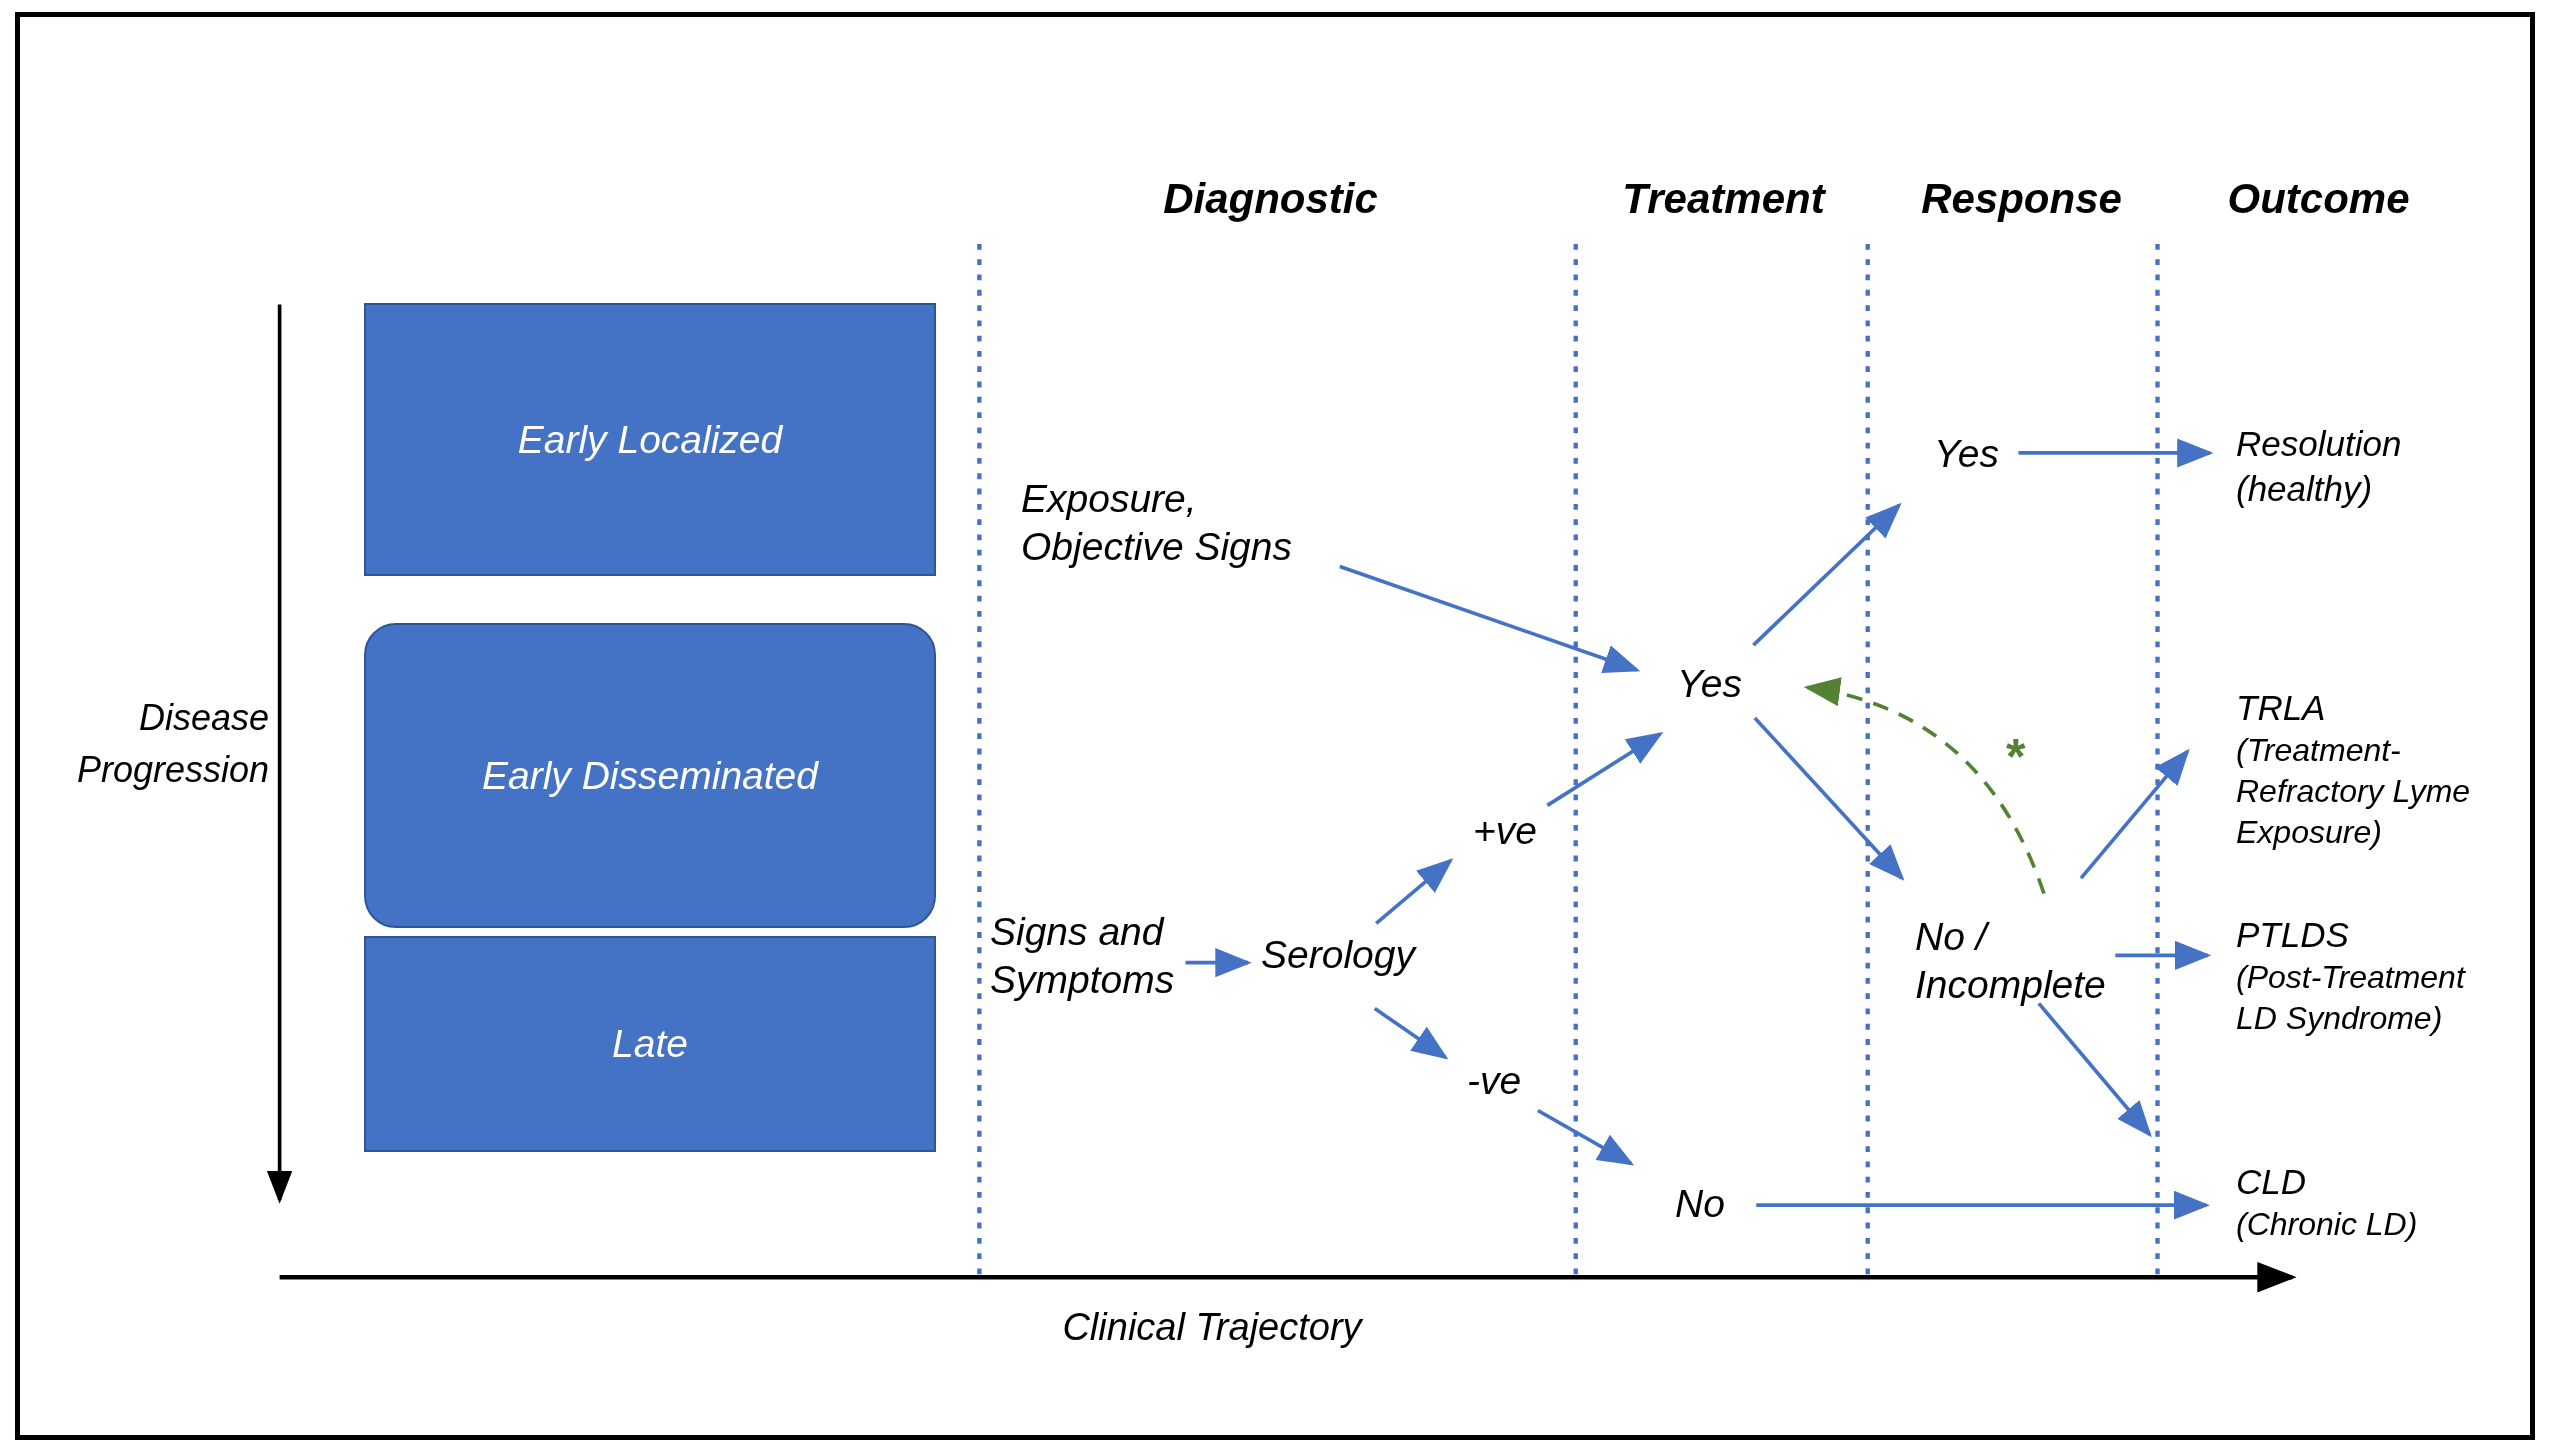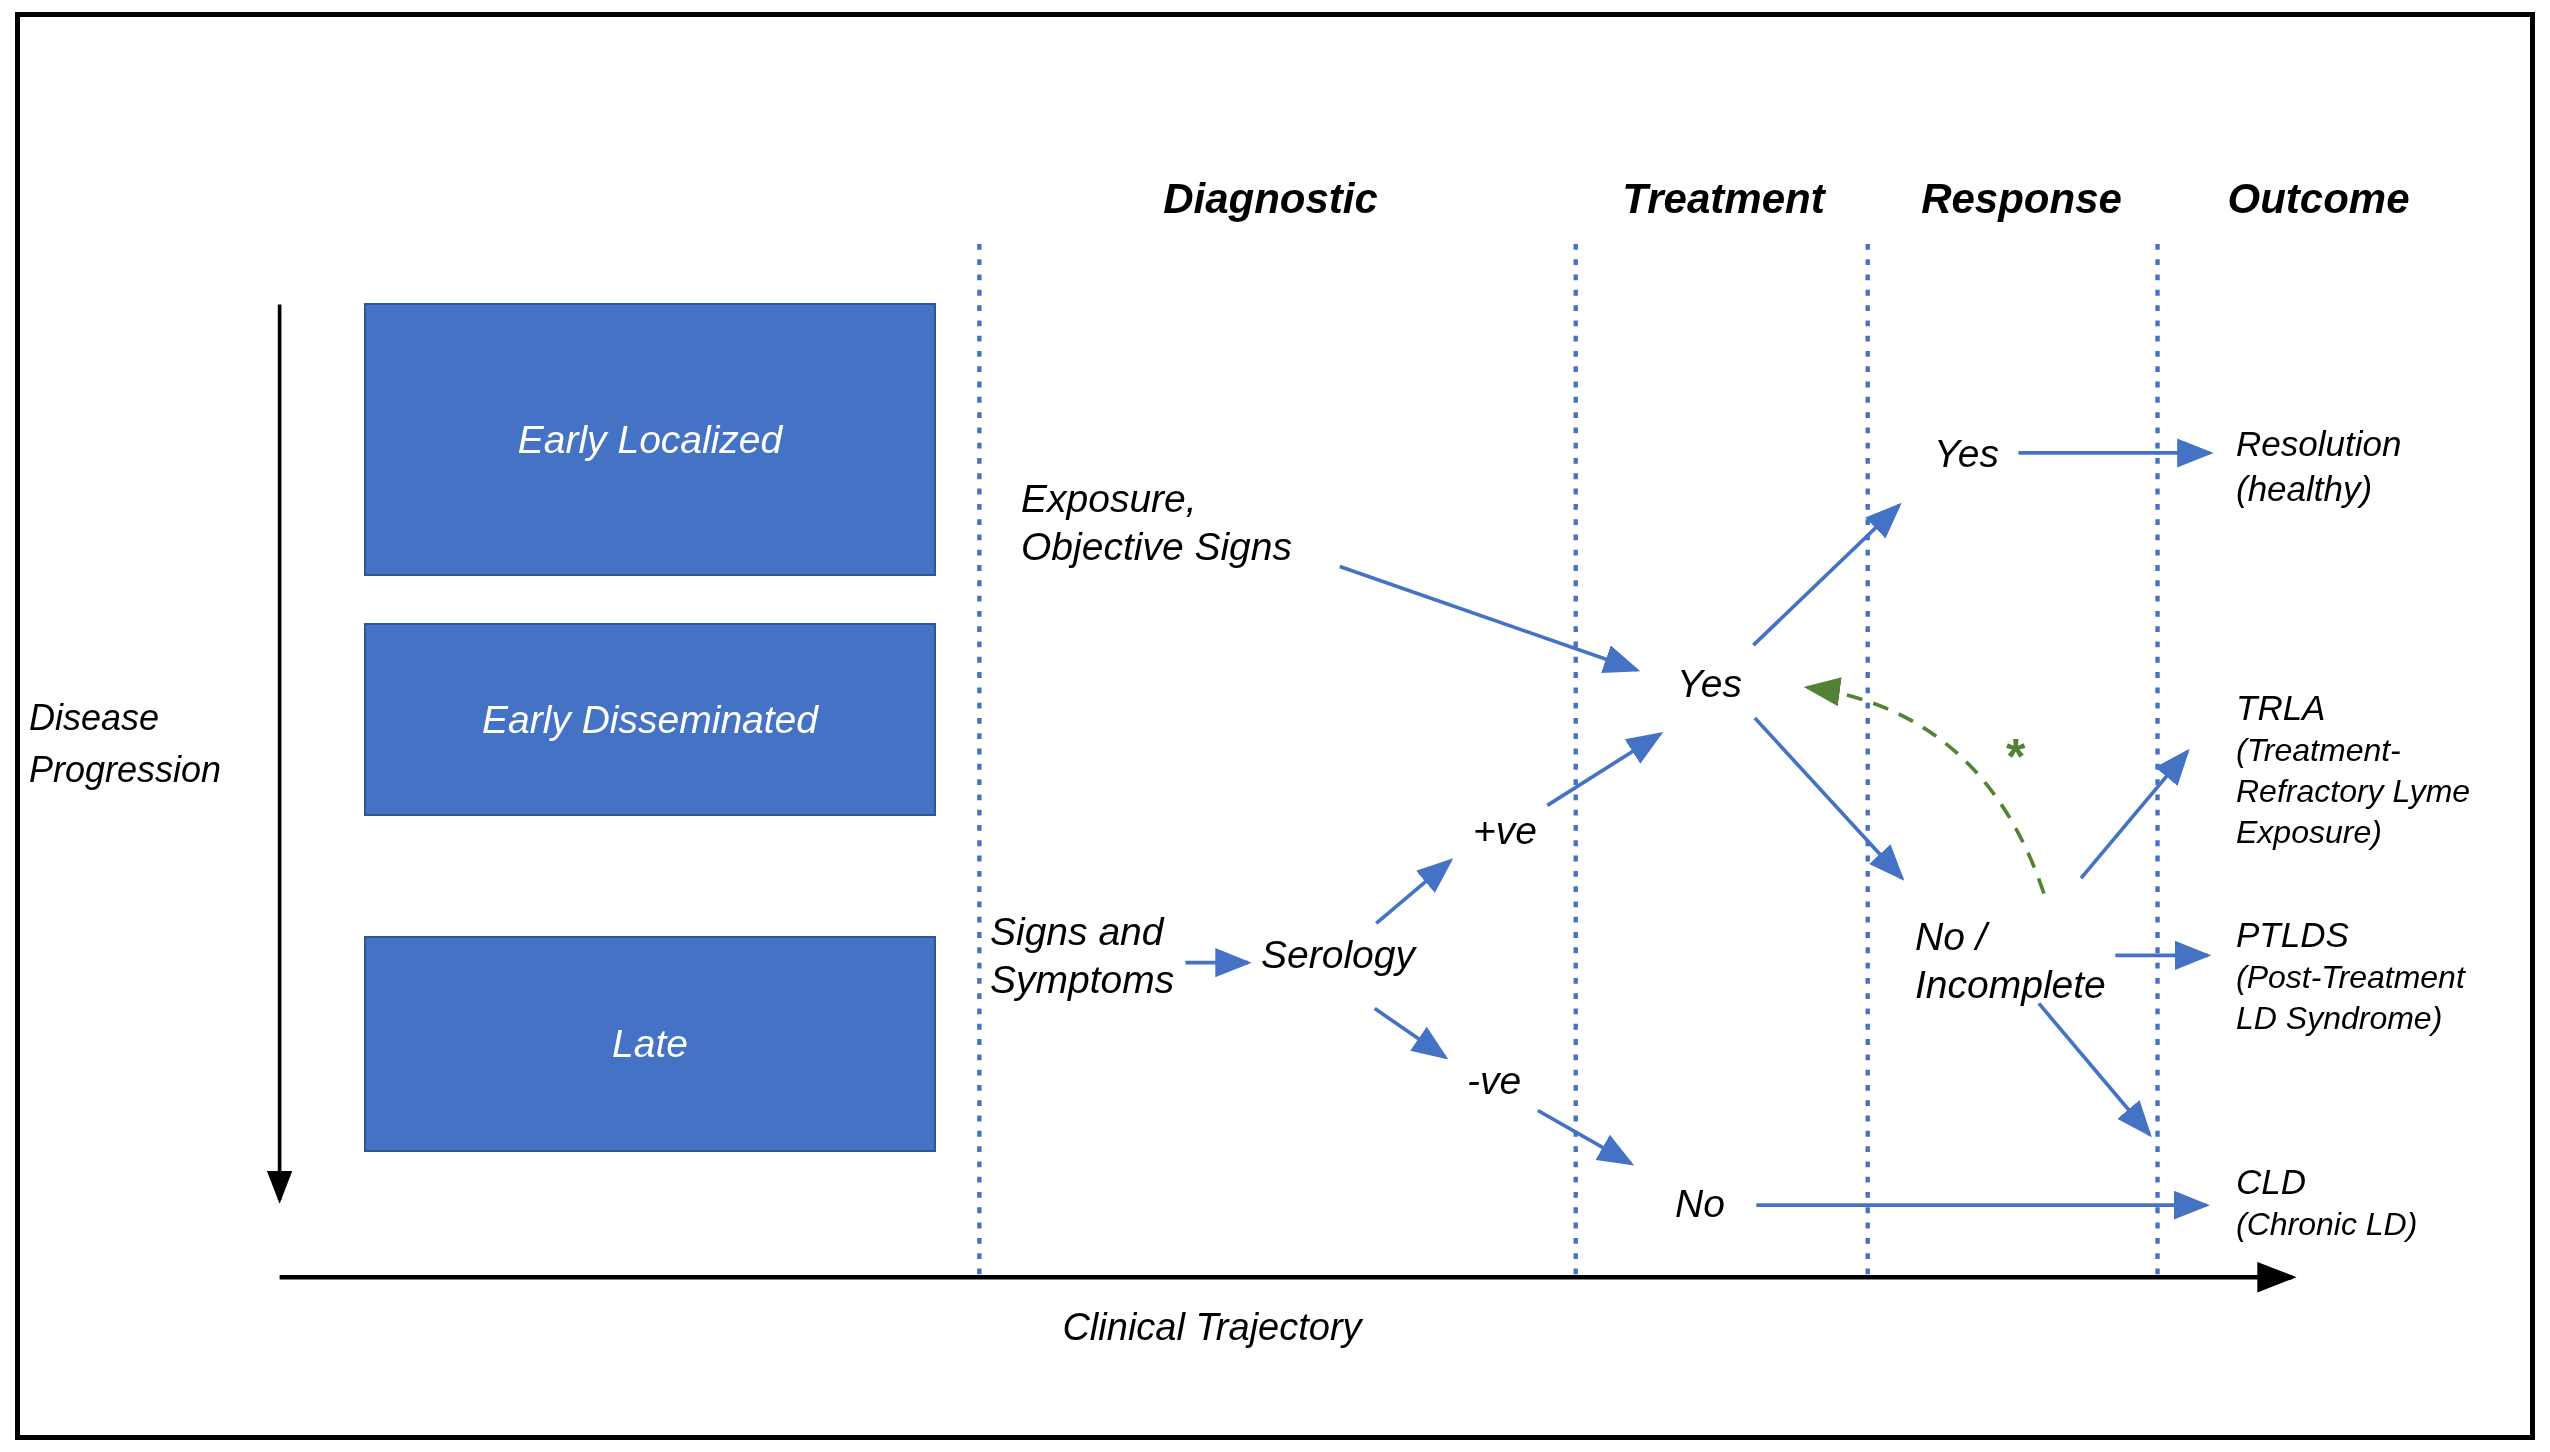--- a/index.html
+++ b/index.html
@@ -17,7 +17,7 @@
   .stage-box{position:absolute;left:364px;width:572px;background:#4472C4;border:2.9px solid #2F5597;
              display:flex;align-items:center;justify-content:center;box-sizing:border-box;}
   .stage-box .lbl{color:#fff;font-size:39px;}
-  .y-label{left:29px;top:692px;width:240px;text-align:left;font-size:36px;line-height:52px;}
+  .y-label{left:29px;top:692px;width:240px;text-align:right;font-size:36px;line-height:52px;}
   .x-label{left:1030px;top:1306px;width:364px;text-align:center;}
   .asterisk{left:2004px;top:728px;font-size:50px;font-weight:600;color:#548235;}
 </style>

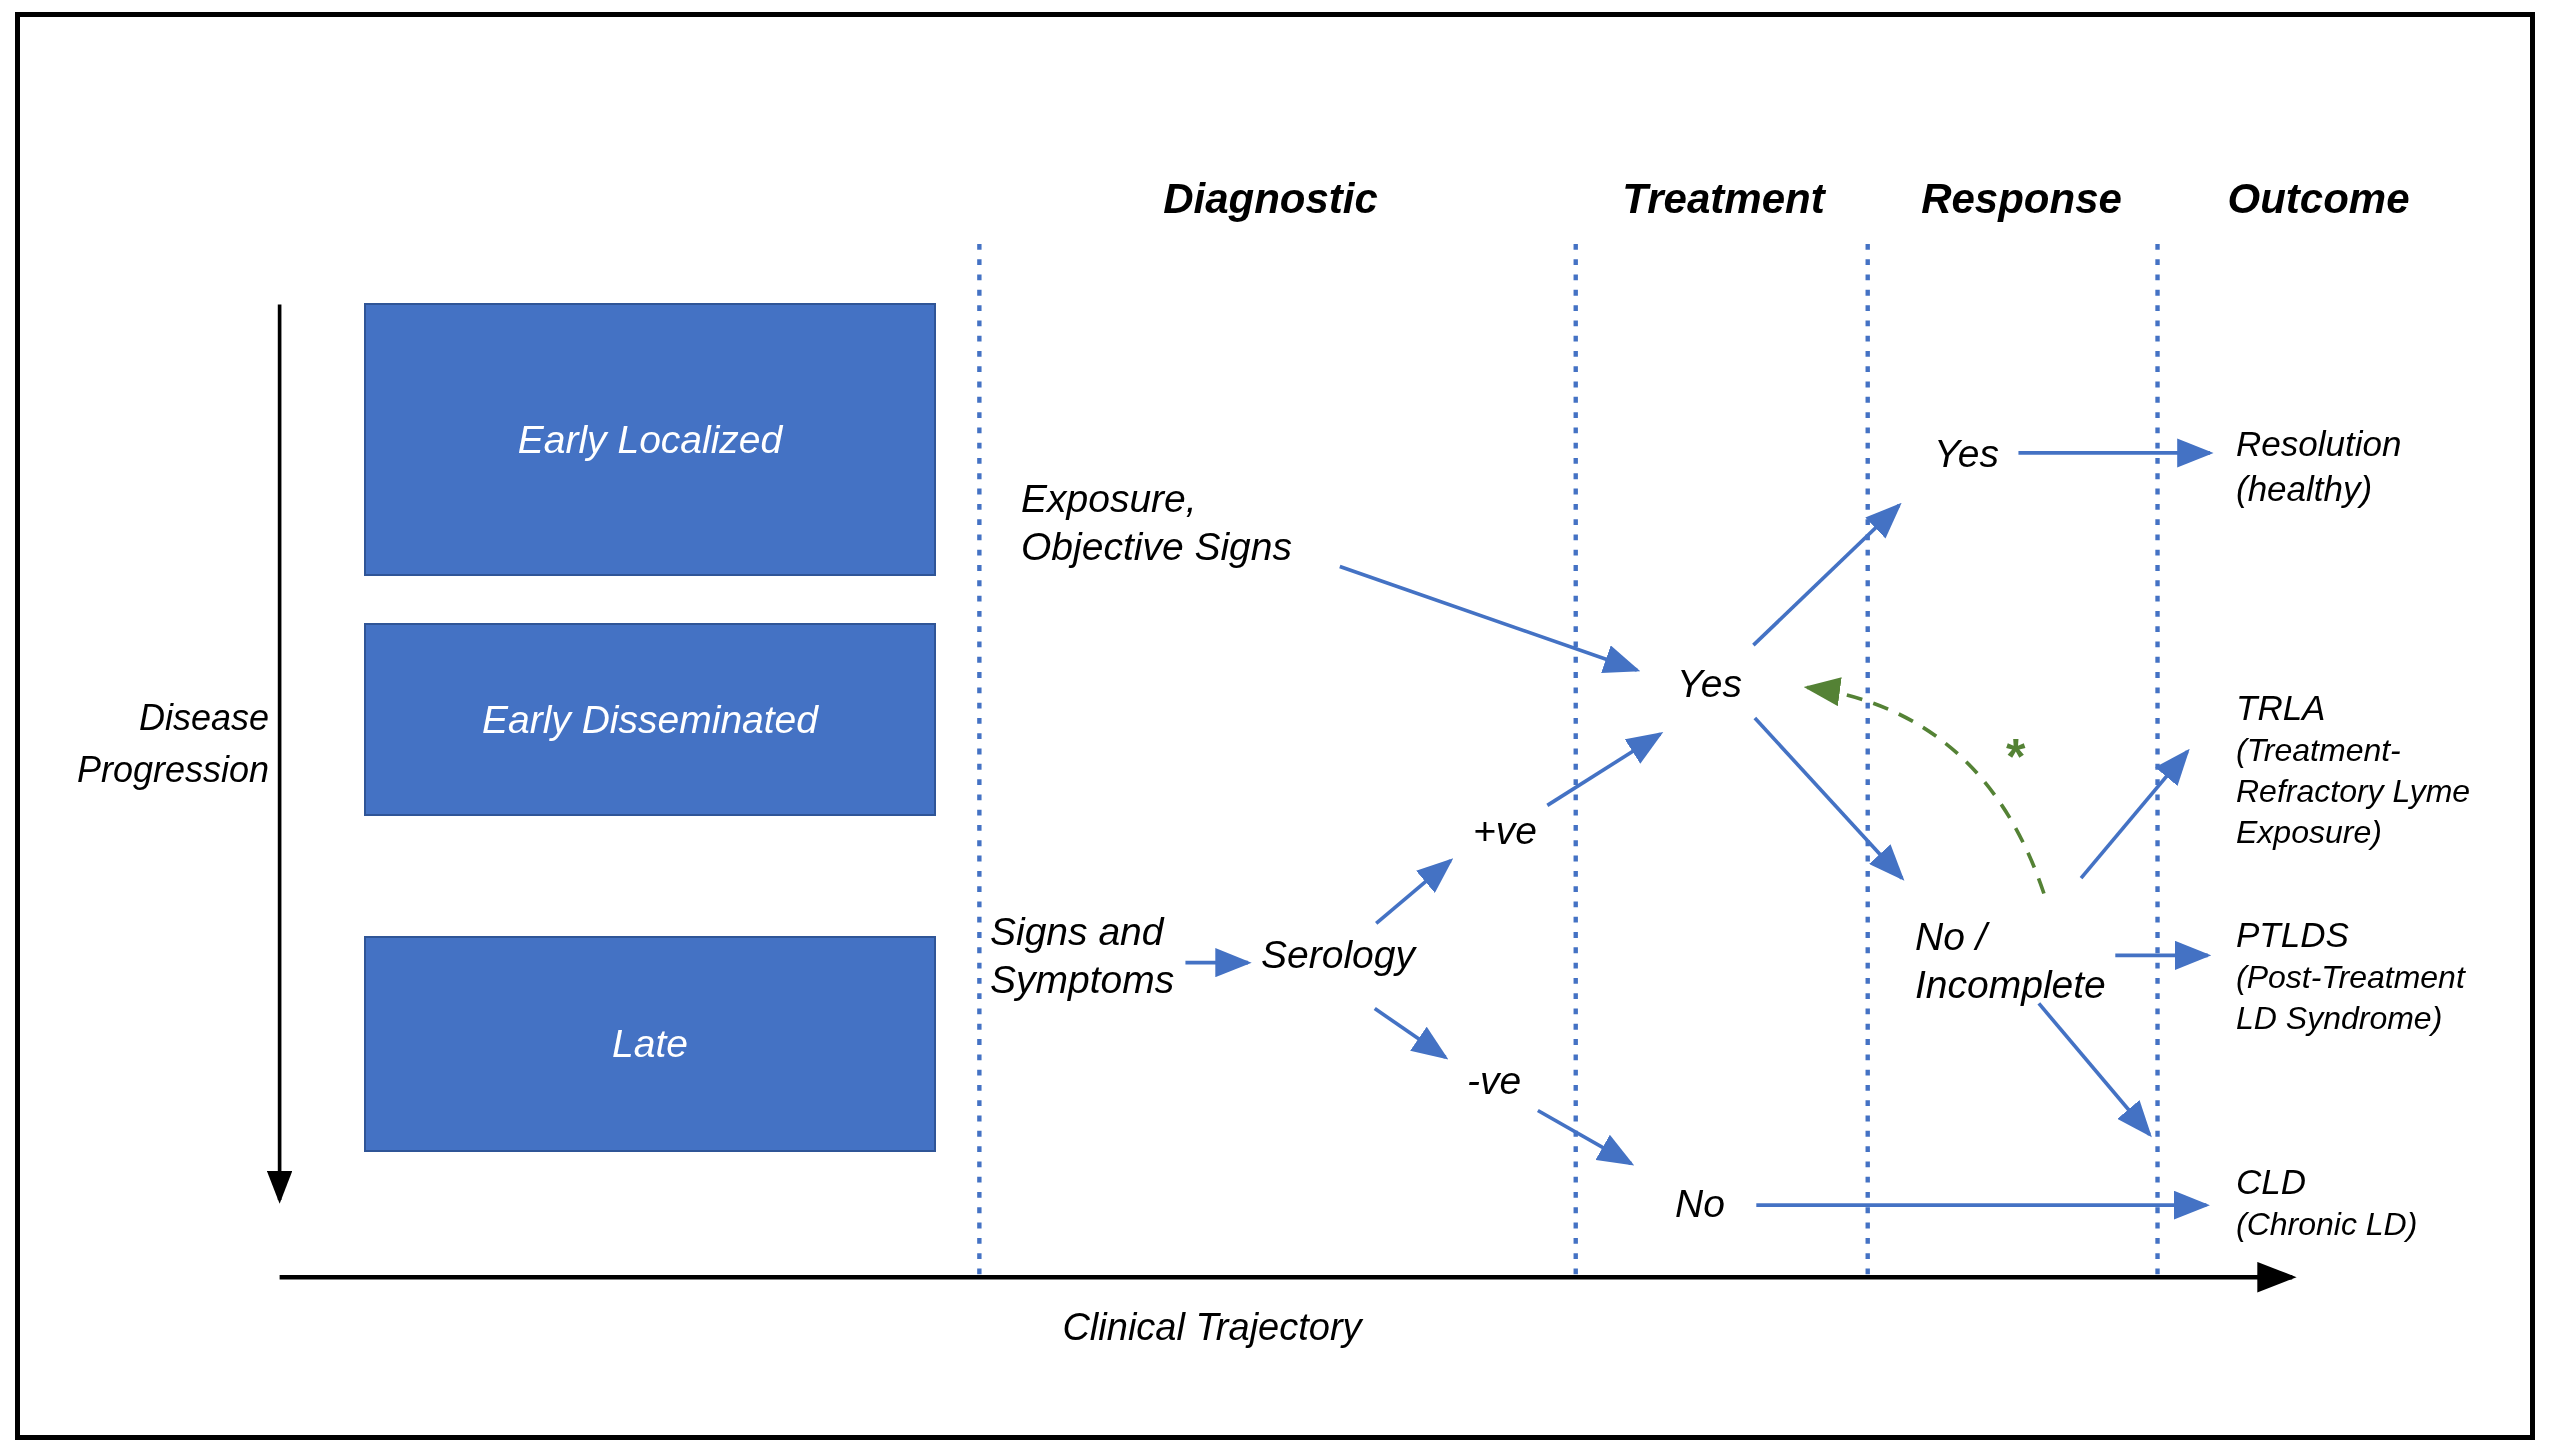--- a/index.html
+++ b/index.html
@@ -79,7 +79,7 @@
   <div class="stage-box" style="top:303px;height:273px;">
     <span class="lbl">Early Localized</span>
   </div>
-  <div class="stage-box" style="top:623px;height:193px;">
+  <div class="stage-box" style="top:623px;height:305px;border-radius:32px;">
     <span class="lbl">Early Disseminated</span>
   </div>
   <div class="stage-box" style="top:936px;height:216px;">

